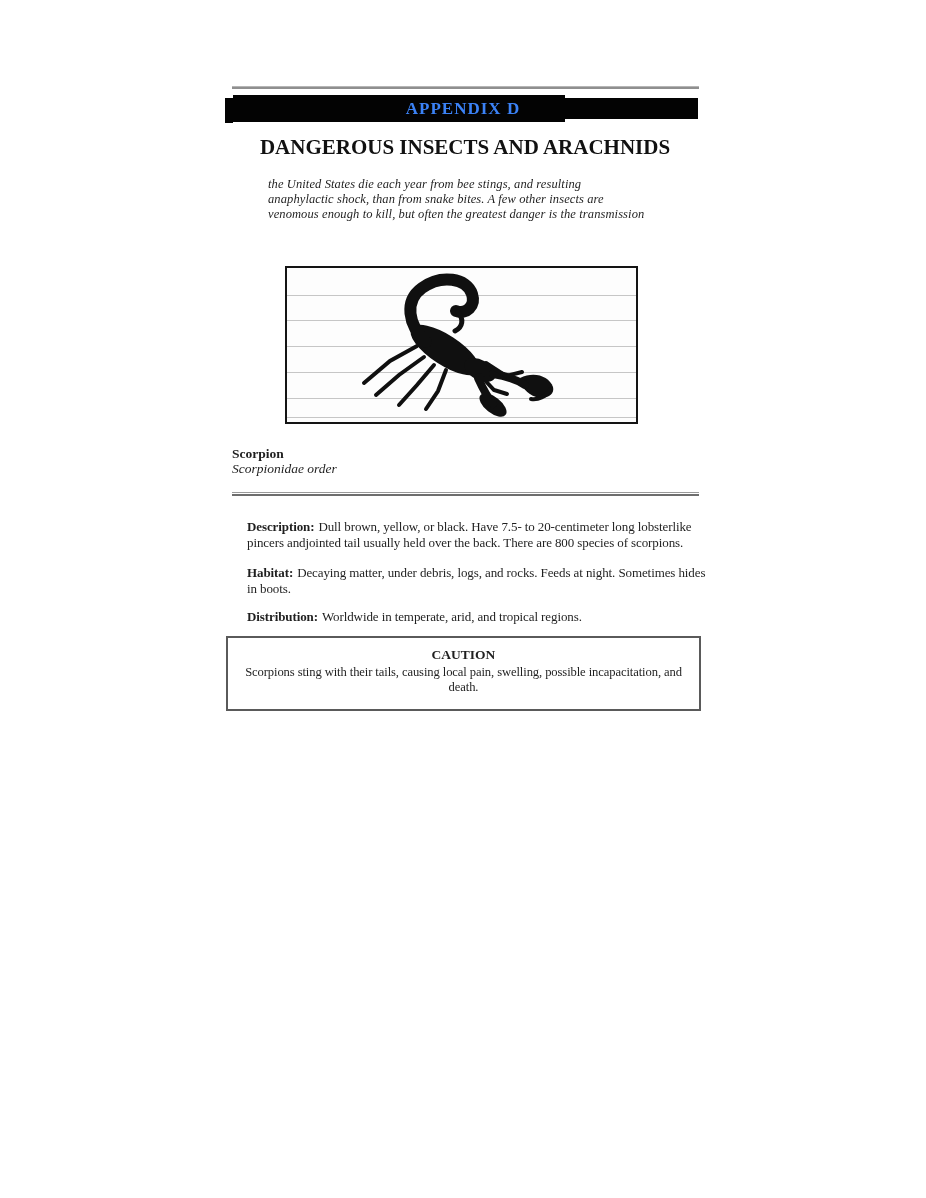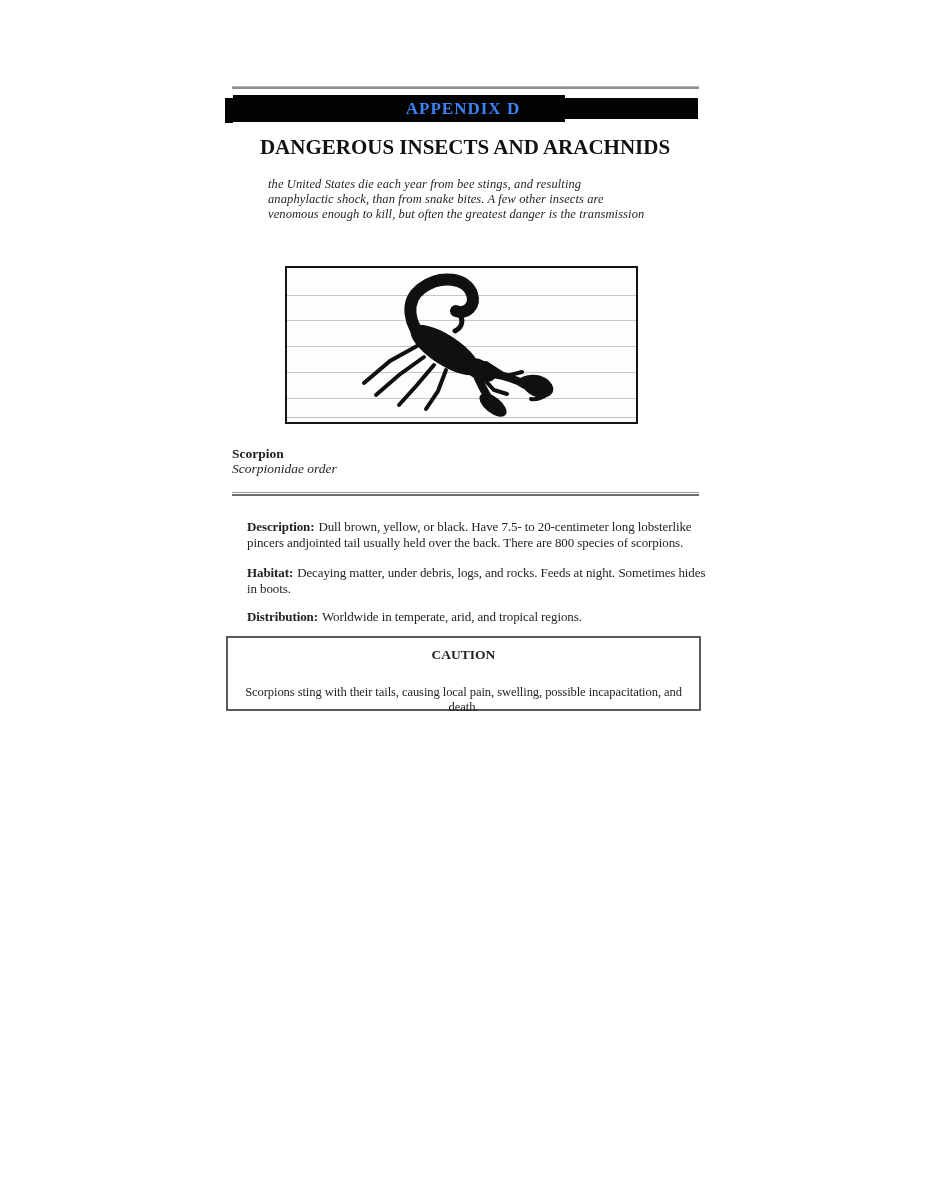--- a/index.html
+++ b/index.html
@@ -79,7 +79,7 @@
     font-family: Liberation Serif, serif;
   }
   .caution-title { margin-top: 9px; font-weight: bold; font-size: 13.5px; line-height: 15px; }
-  .caution-body { margin-top: 23px; font-size: 12.6px; line-height: 15px; letter-spacing: -0.1px; }
+  .caution-body { margin-top: 3px; font-size: 12.6px; line-height: 15px; letter-spacing: -0.1px; }
 </style>
 </head>
 <body>

